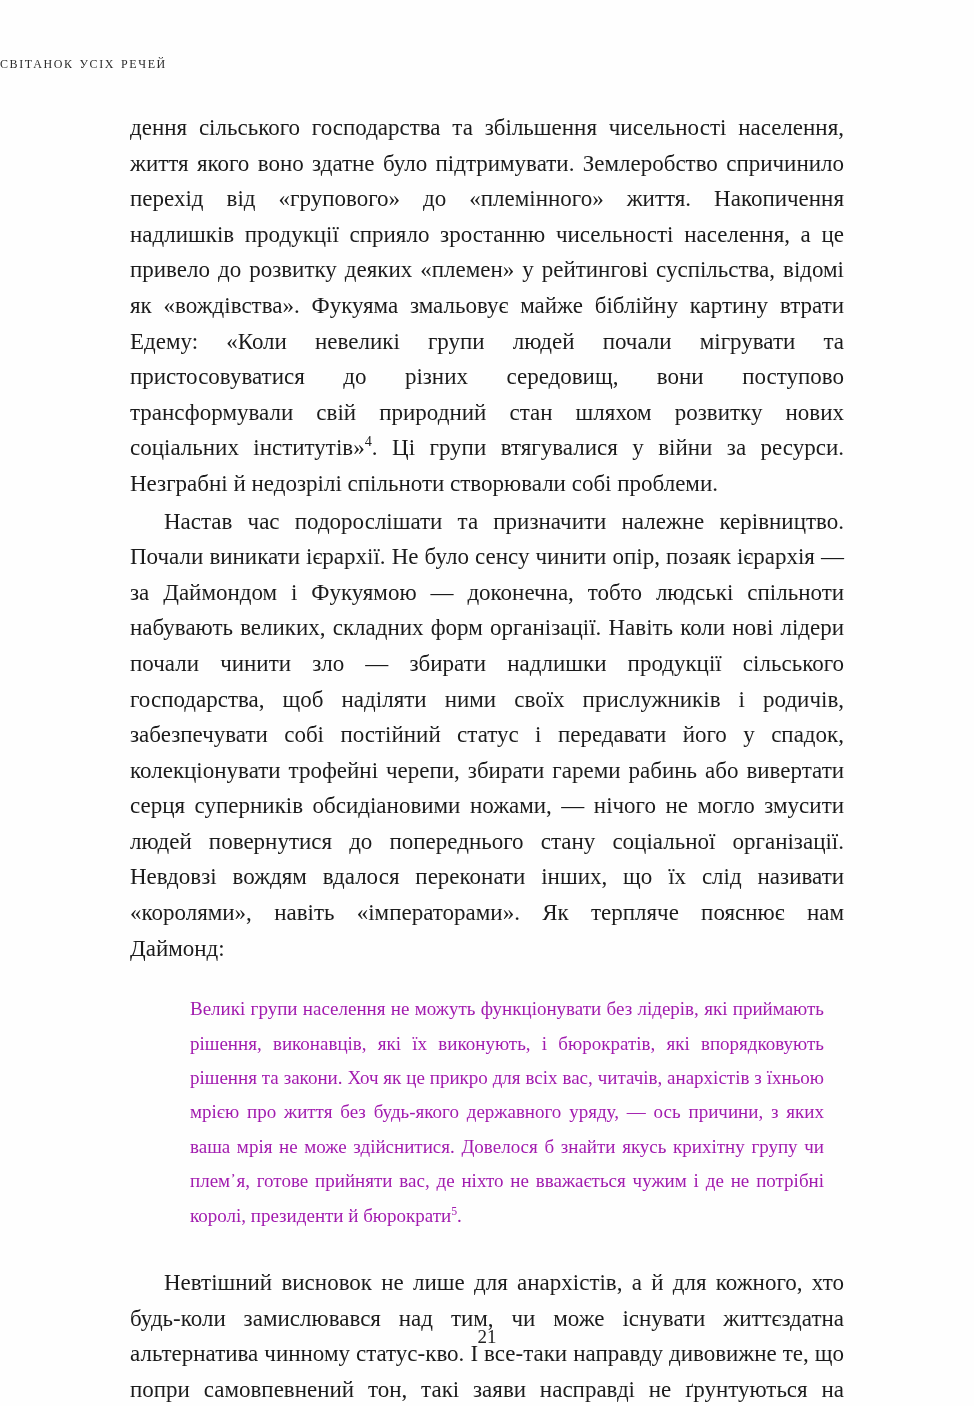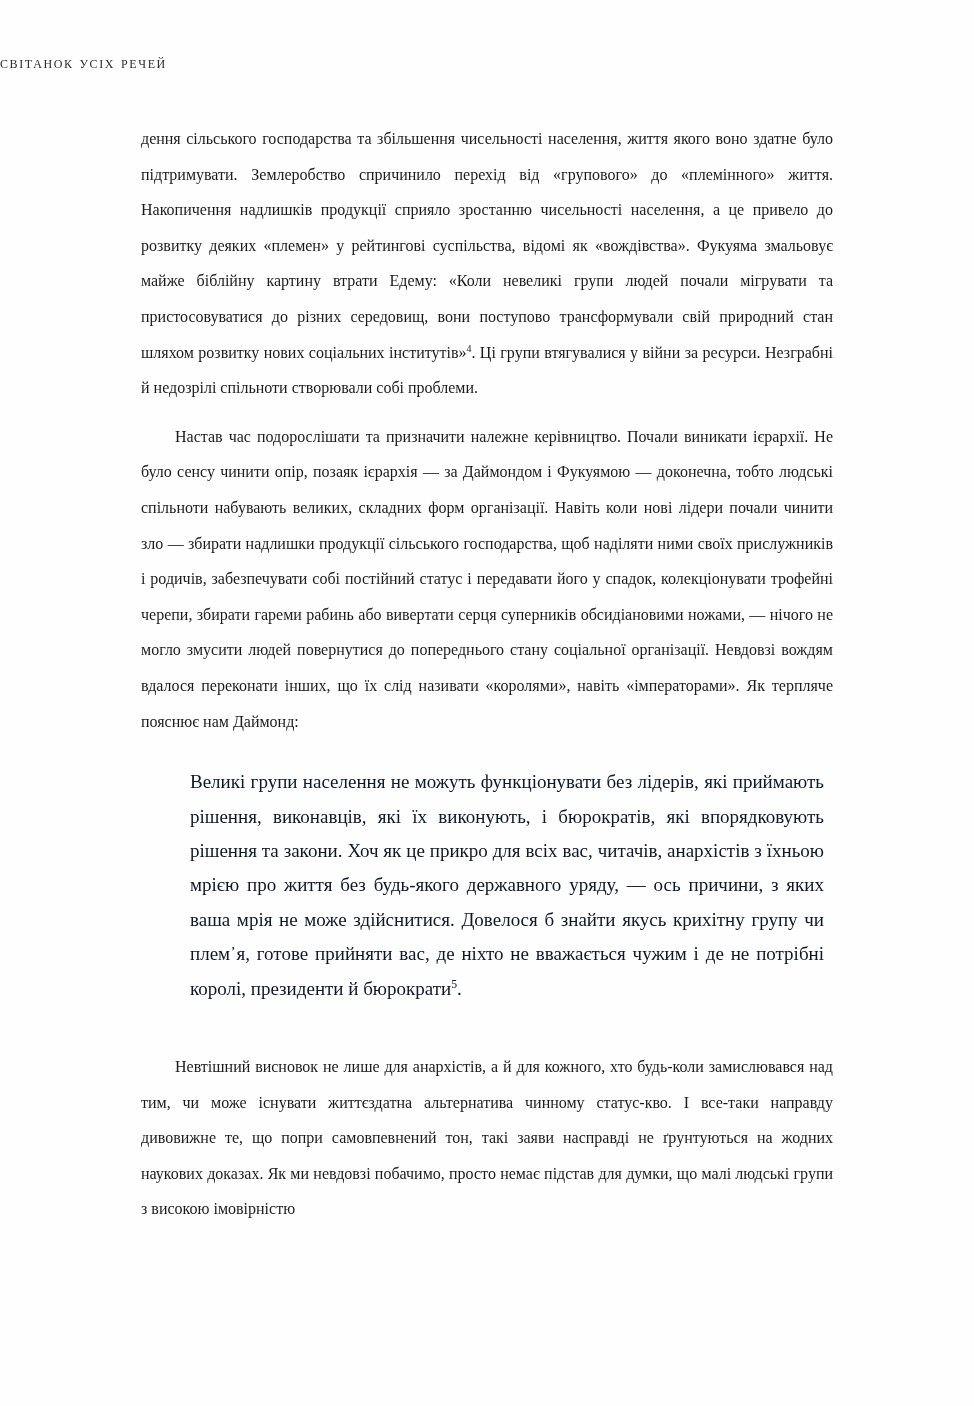--- a/index.html
+++ b/index.html
@@ -42,8 +42,8 @@
     width: 718px;
   }
   p.body {
-    margin: 13px;
-    font-size: 16px;
+    margin: 2px;
+    font-size: 23px;
     line-height: 35.6px;
     text-align: justify;
     text-justify: inter-word;

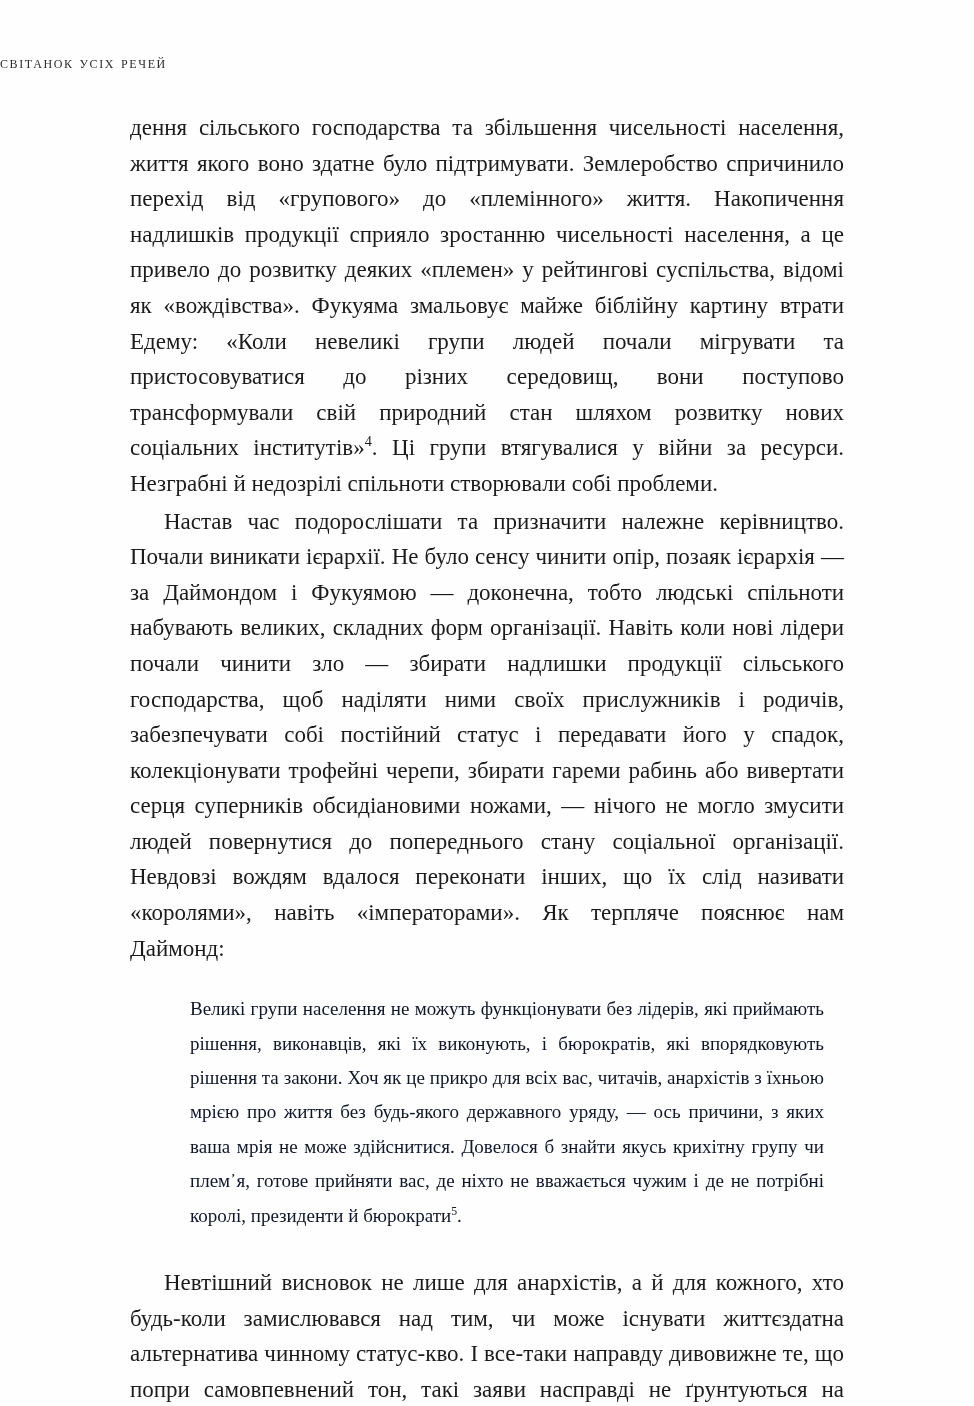--- a/index.html
+++ b/index.html
@@ -63,7 +63,7 @@
     font-size: 19px;
     line-height: 34.4px;
     text-align: justify;
-    color: #0f172a;
+    color: #a21caf;
   }
   sup {
     font-size: 0.62em;

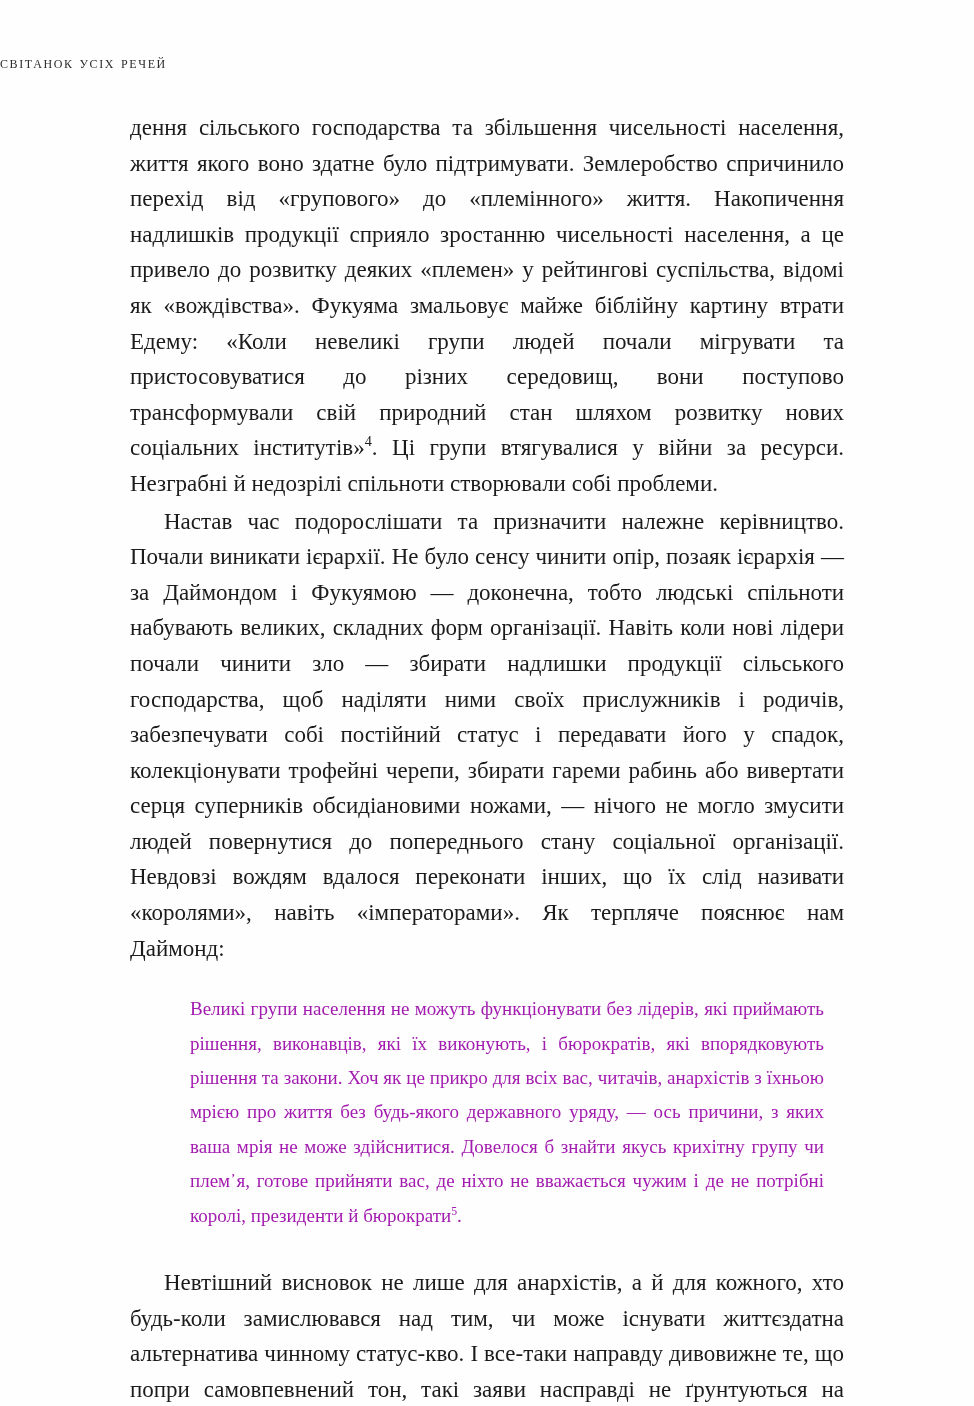--- a/index.html
+++ b/index.html
@@ -106,6 +106,9 @@
 
   </div>
 
+  <div class="folio">
+    <span>21</span>
+  </div>
 
 </div>
 

